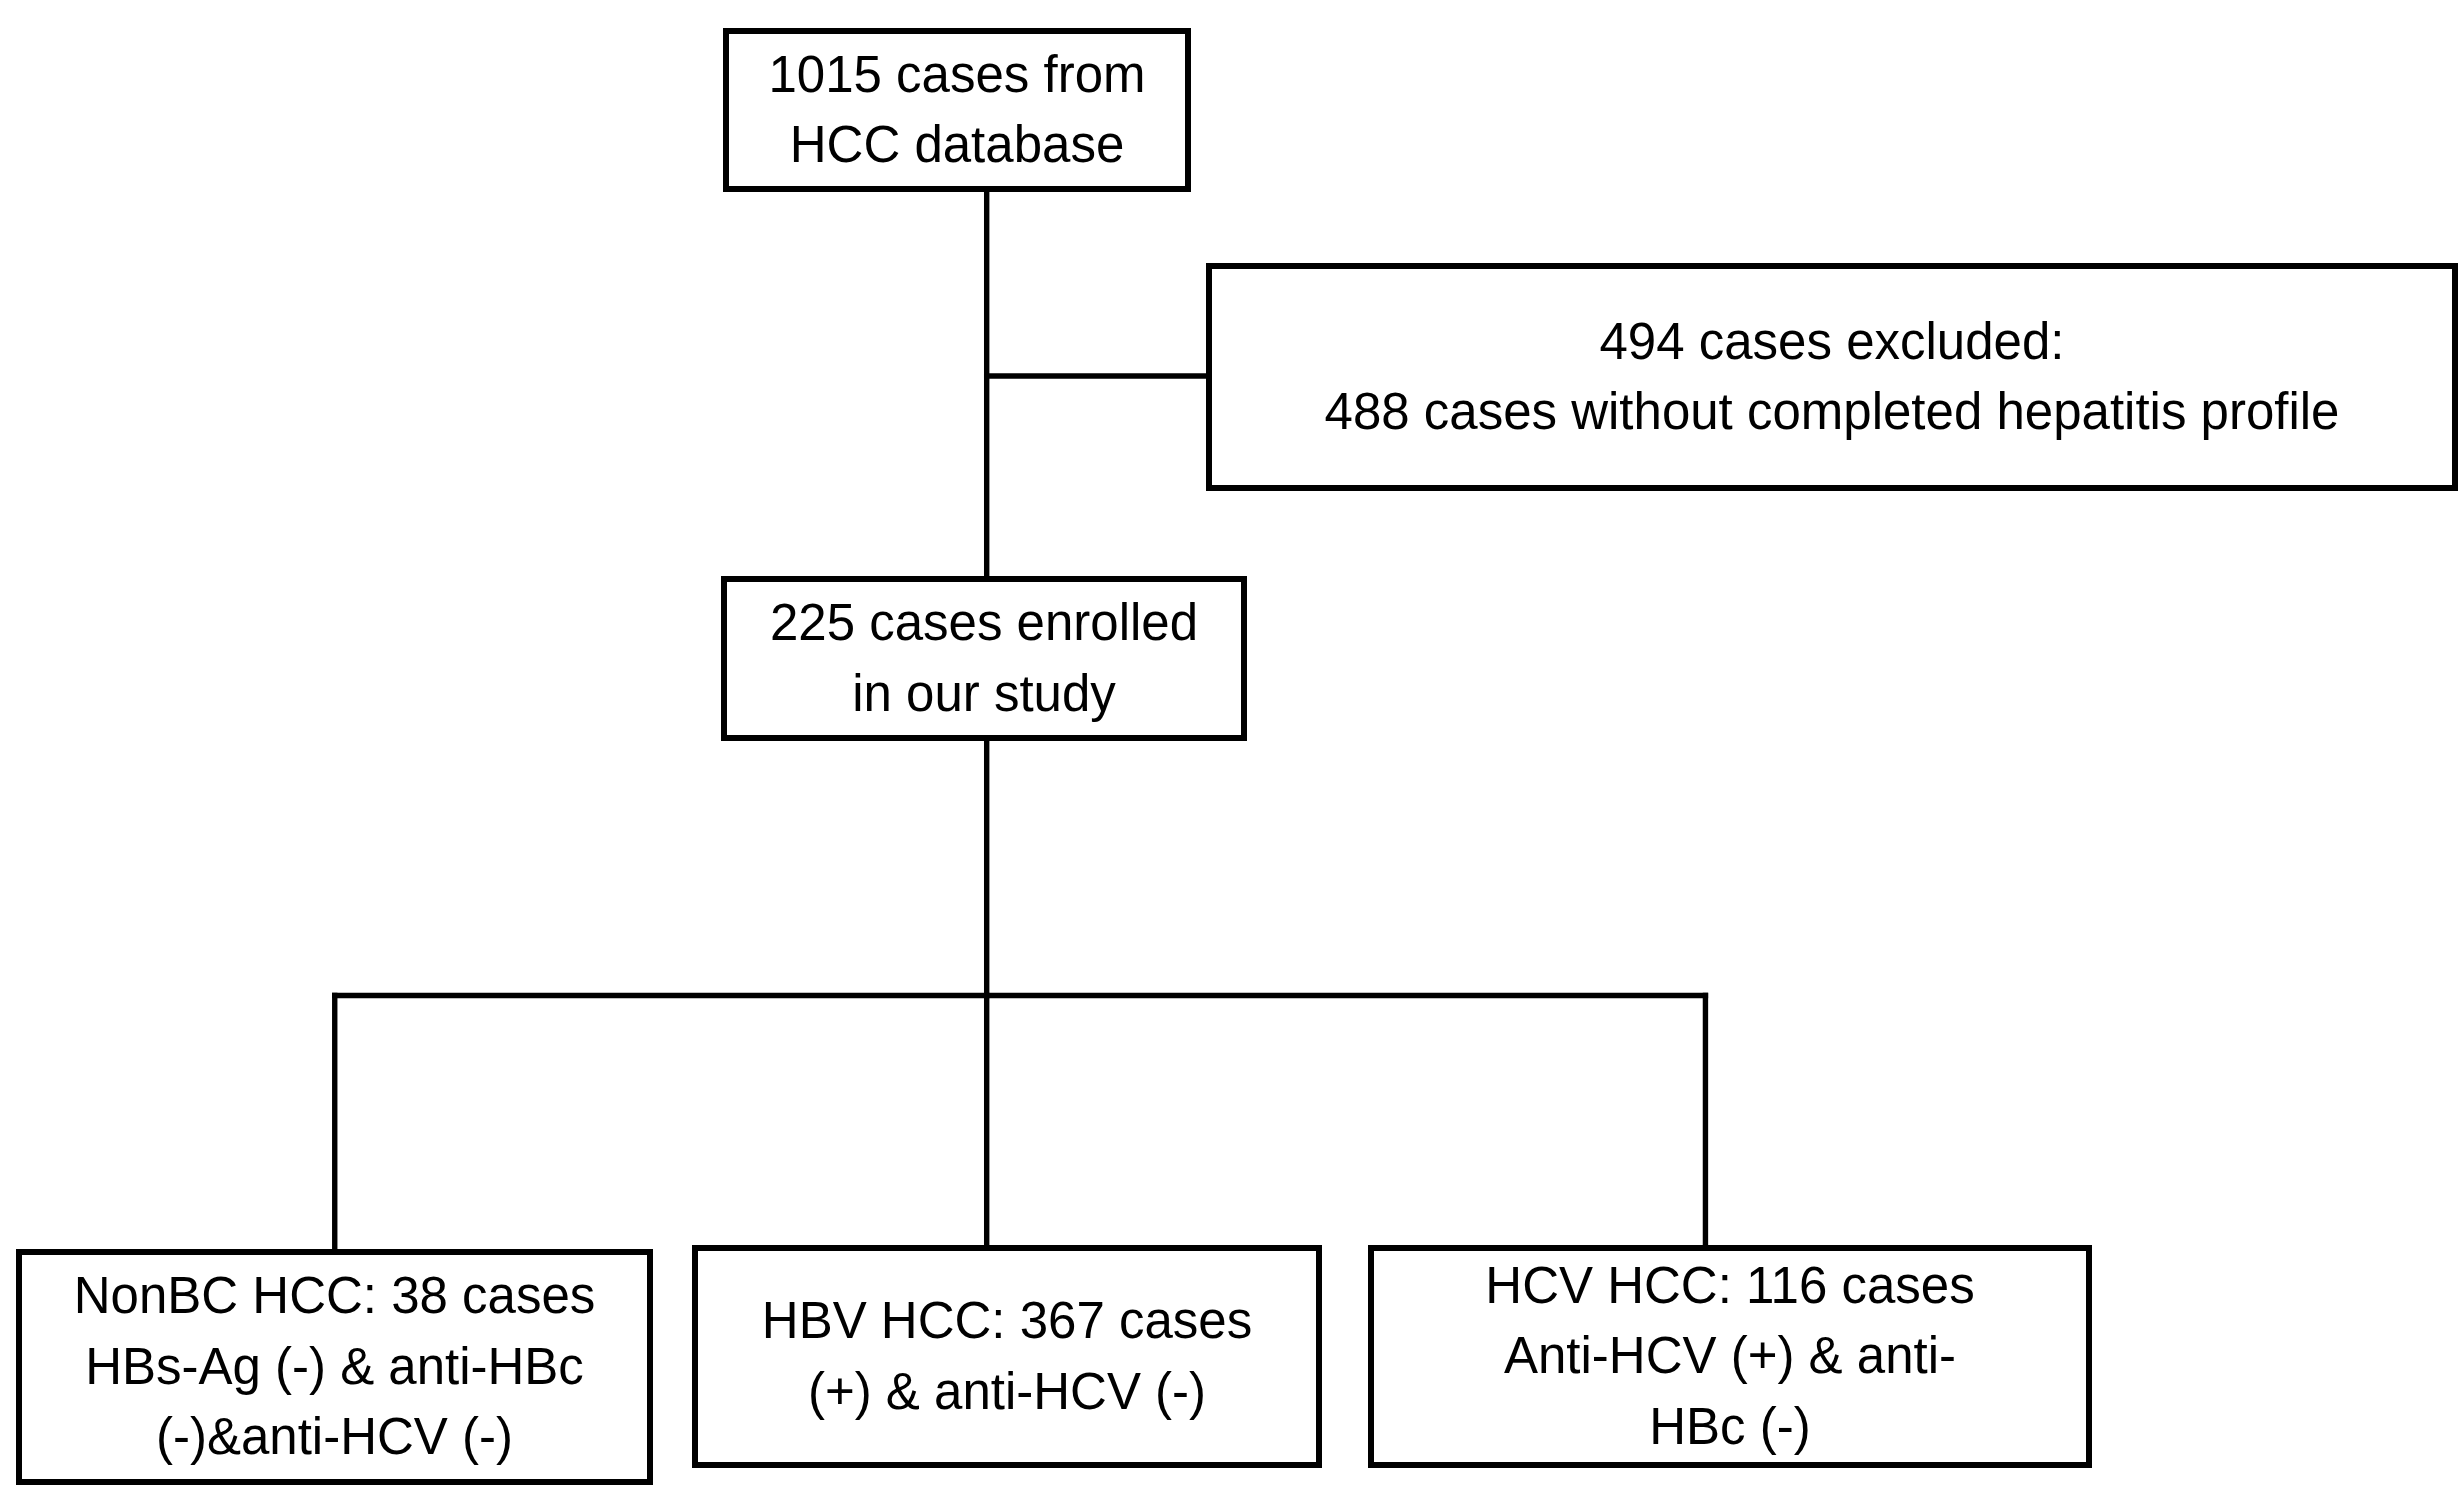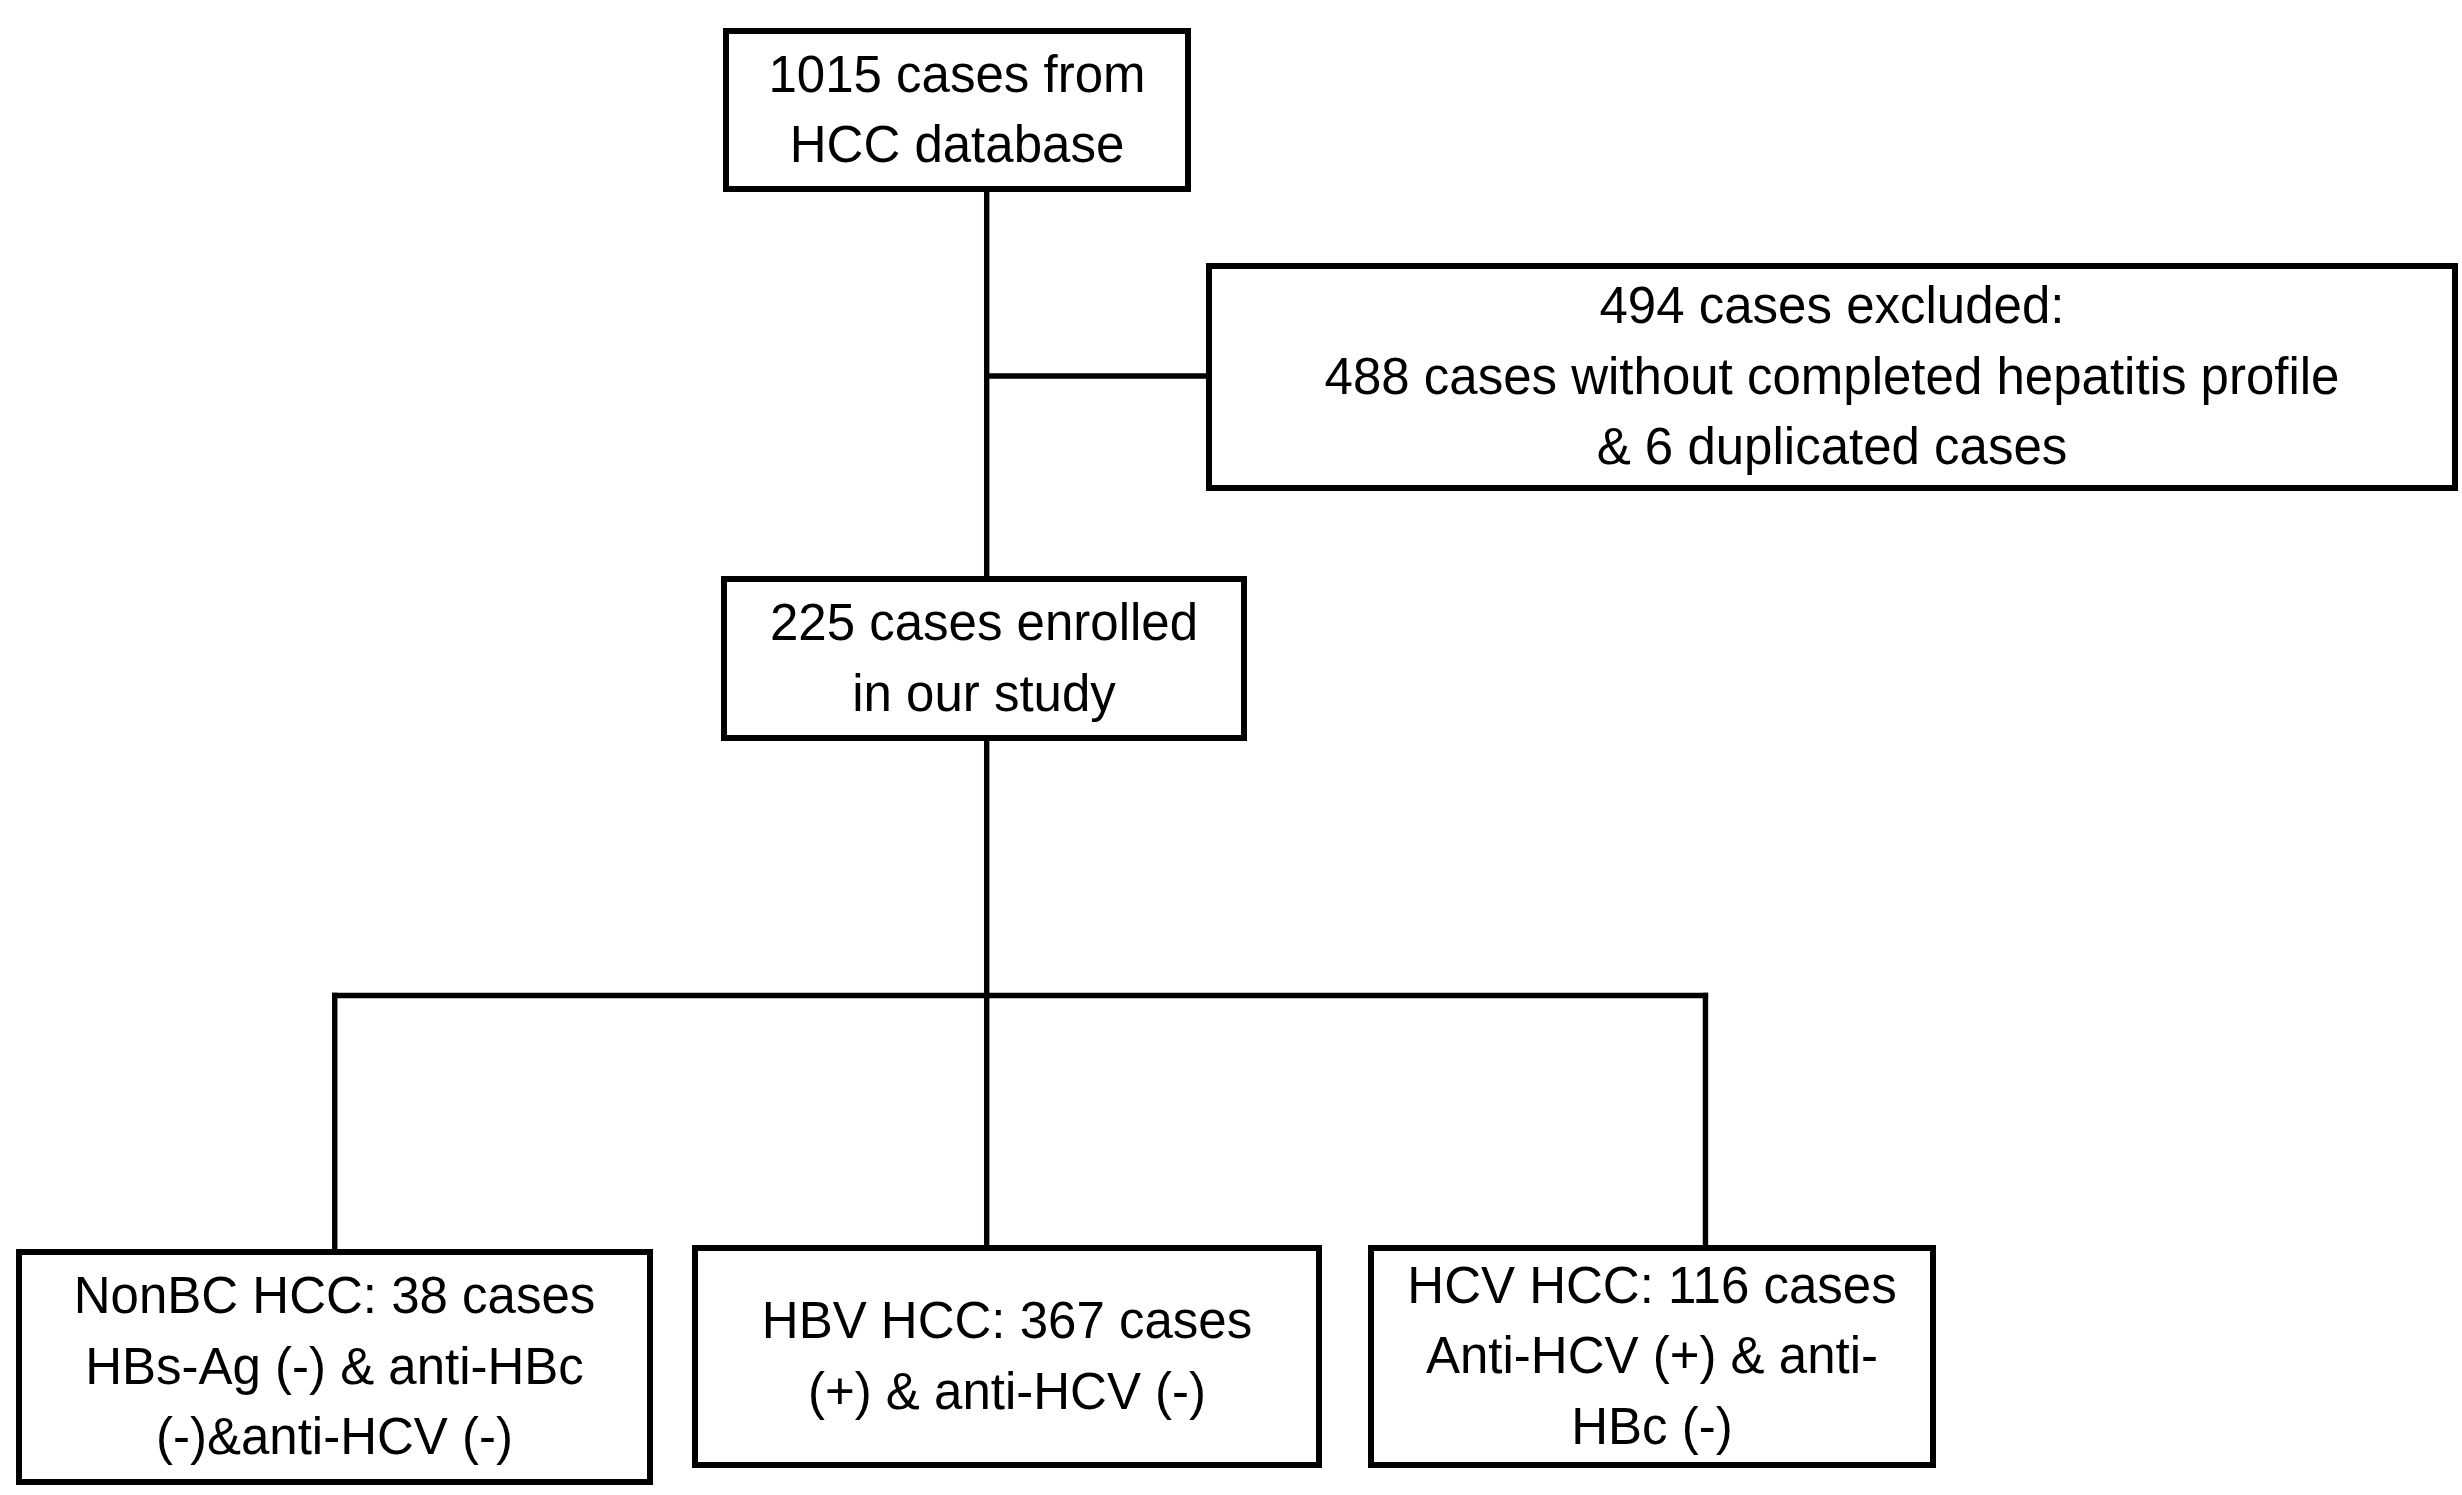--- a/index.html
+++ b/index.html
@@ -70,7 +70,6 @@
   <div class="box box-excluded">
     <div>494 cases excluded:</div>
     <div>488 cases without completed hepatitis profile</div>
-    <div>&amp; 6 duplicated cases</div>
   </div>
 
   <div class="box box-enrolled">

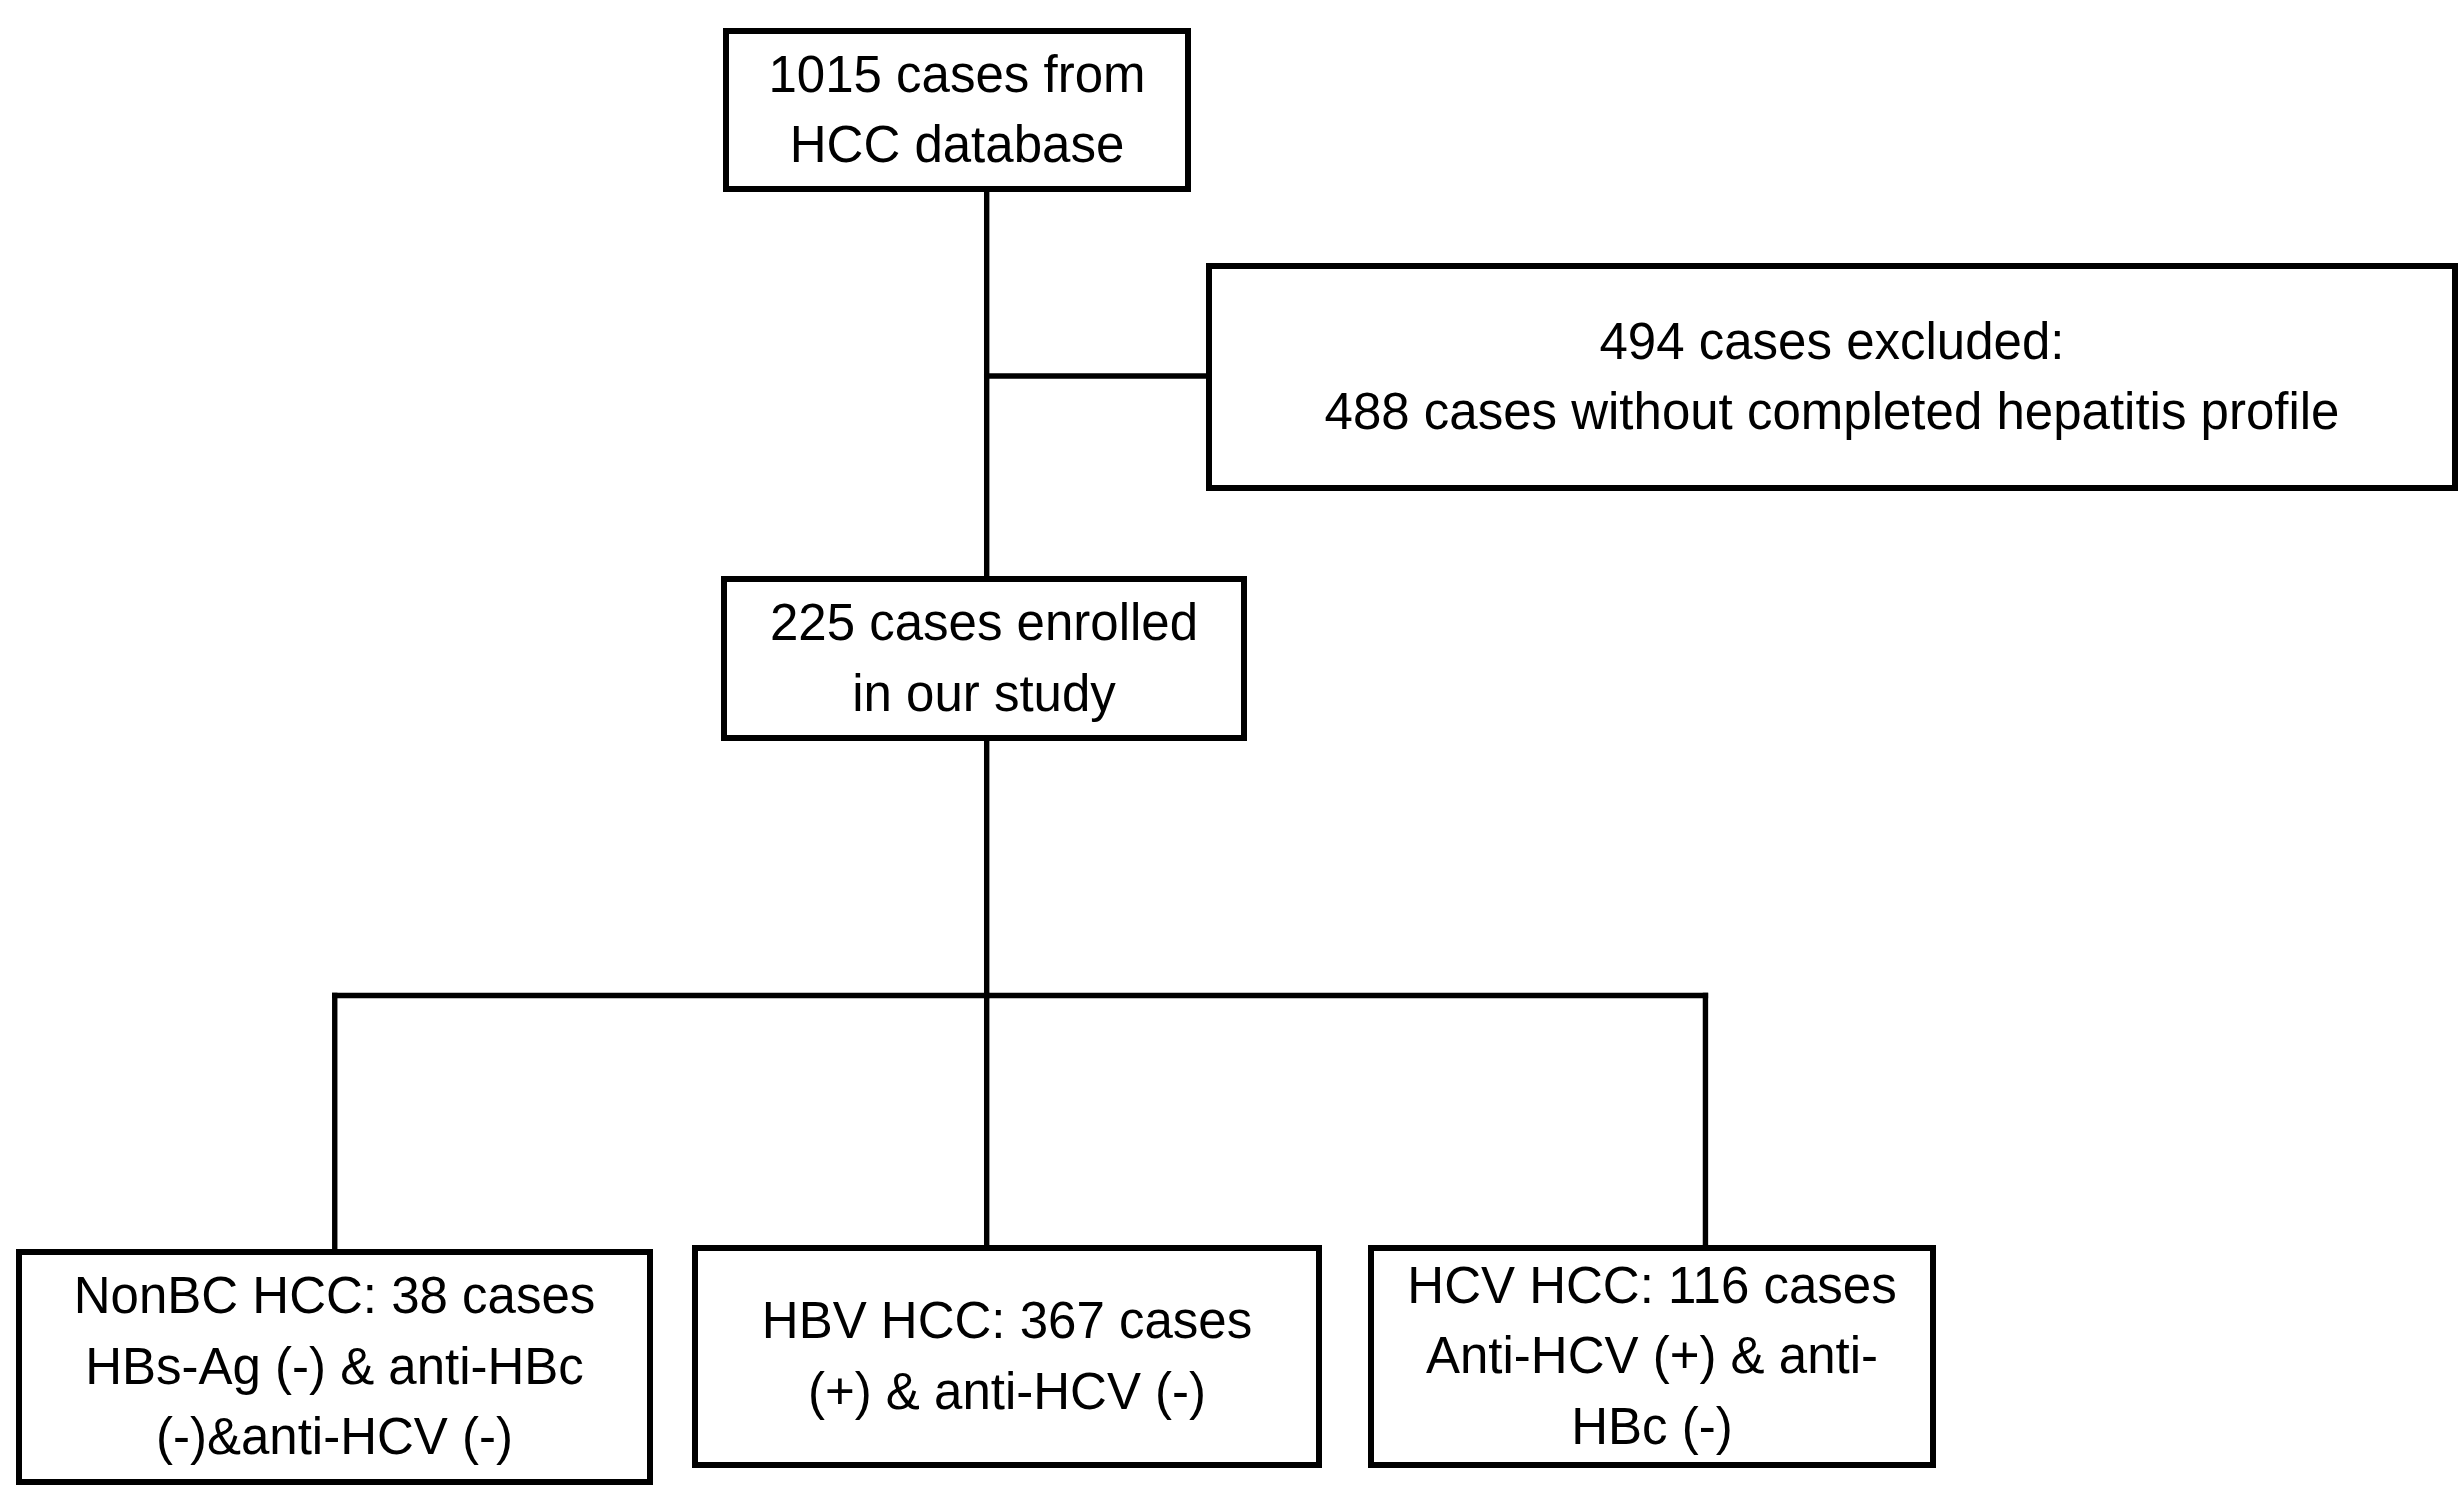--- a/index.html
+++ b/index.html
@@ -45,7 +45,7 @@
   .box-enrolled { left: 721px; top: 576px;  width: 526px;  height: 165px; }
   .box-nonbc    { left: 16px;   top: 1249px; width: 637px;  height: 236px; }
   .box-hbv      { left: 692px; top: 1245px; width: 630px;  height: 223px; }
-  .box-hcv      { left: 1368px; top: 1245px; width: 568px;  height: 223px; justify-content: space-between; }
+  .box-hcv      { left: 1368px; top: 1245px; width: 724px;  height: 223px; justify-content: space-between; }
 </style>
 </head>
 <body>

